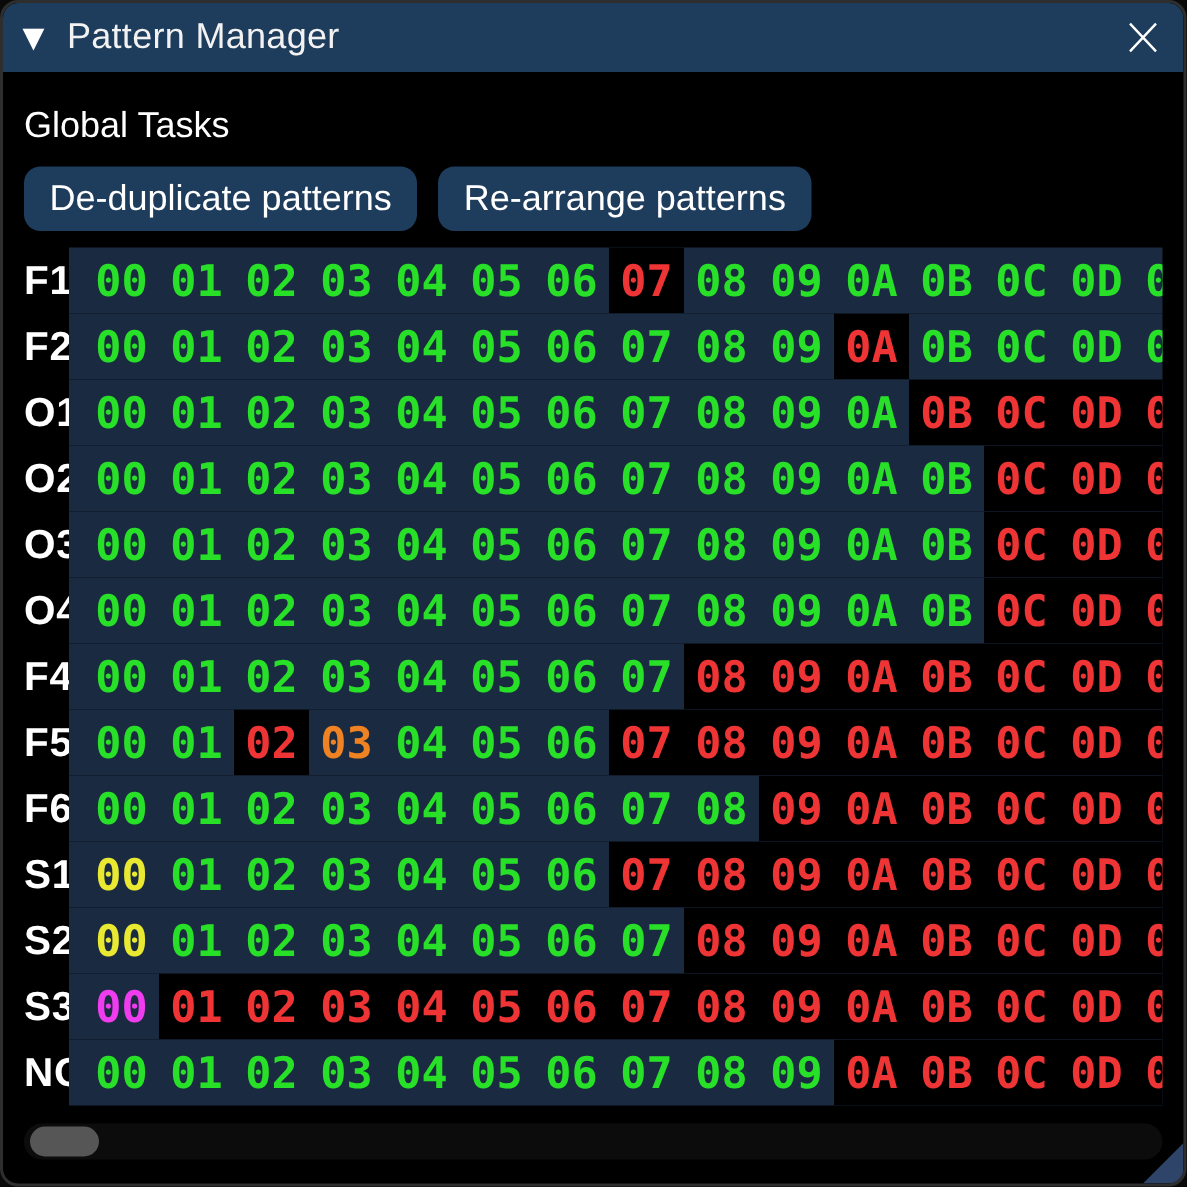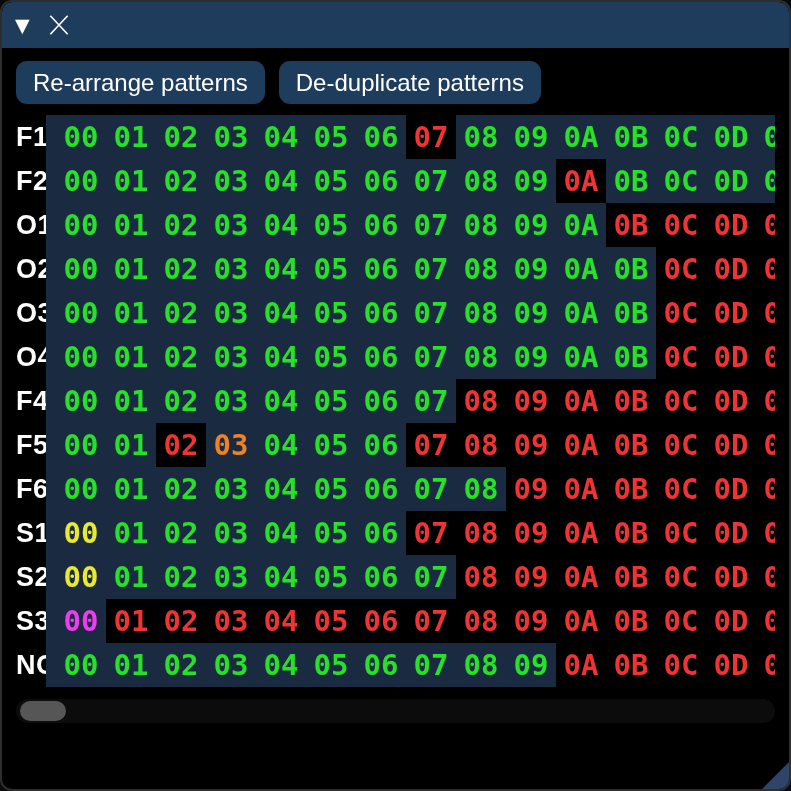--- a/index.html
+++ b/index.html
@@ -65,6 +65,7 @@
 <div class="window">
   <div class="titlebar">
     <span class="collapse">▼</span>
+    <span class="title">Pattern Manager</span>
     <span class="close-btn">
       <svg width="26" height="26" viewBox="0 0 24 24">
         <path d="M4 3.5 L20 20.5 M20 3.5 L4 20.5" stroke="#ffffff" stroke-width="1.5" fill="none"></path>

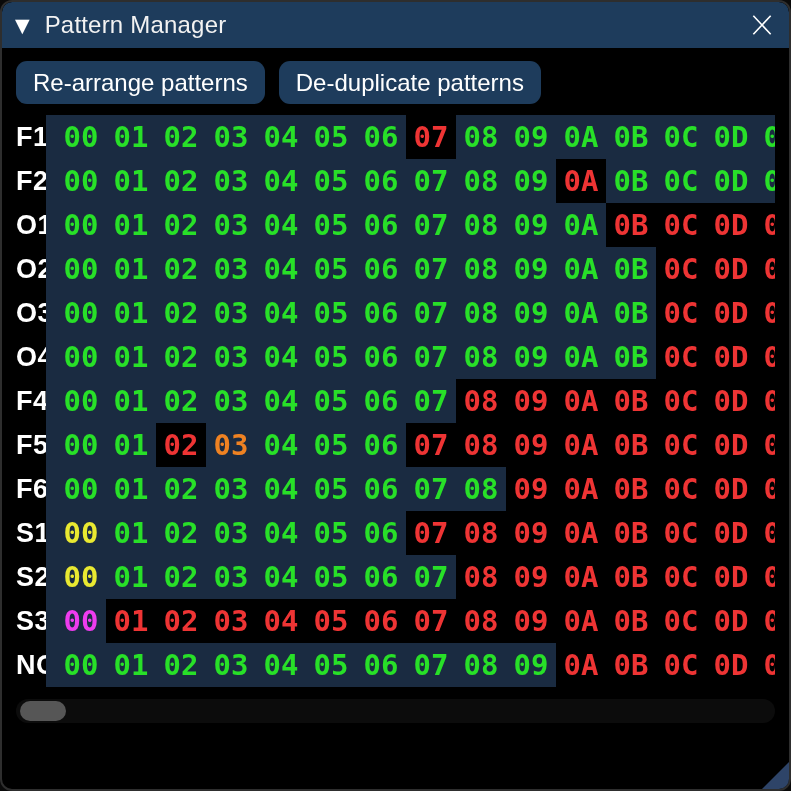--- a/index.html
+++ b/index.html
@@ -74,6 +74,7 @@
   </div>
 
   <div class="content">
+    <div class="heading">Global Tasks</div>
 
     <div class="btnrow">
       <button class="task-btn">Re-arrange patterns</button>

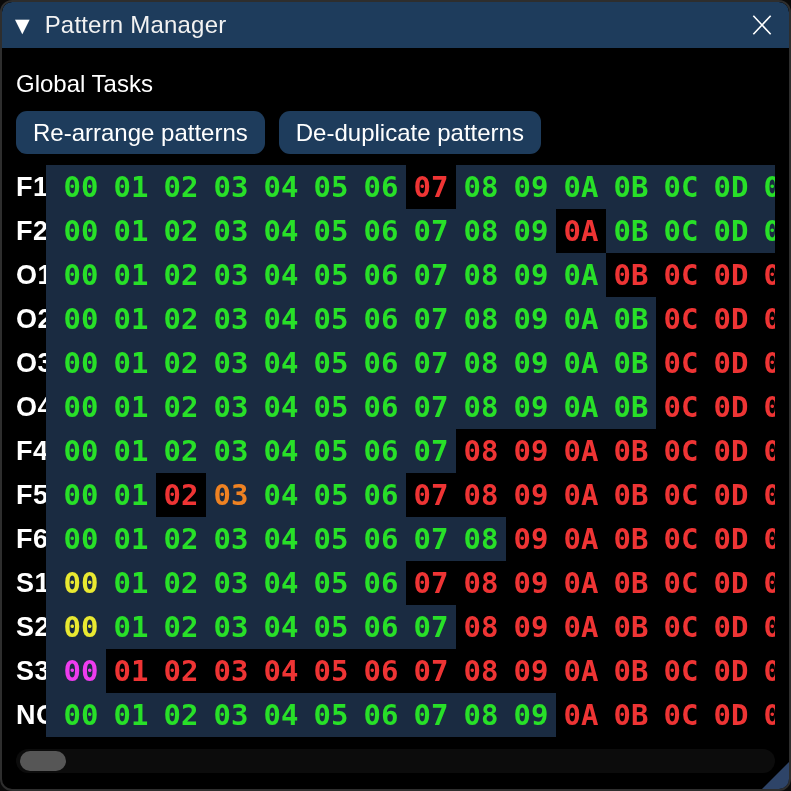--- a/index.html
+++ b/index.html
@@ -77,8 +77,8 @@
     <div class="heading">Global Tasks</div>
 
     <div class="btnrow">
+      <button class="task-btn">De-duplicate patterns</button>
       <button class="task-btn">Re-arrange patterns</button>
-      <button class="task-btn">De-duplicate patterns</button>
     </div>
 
     <div class="pm-grid" id="pattern-grid">

